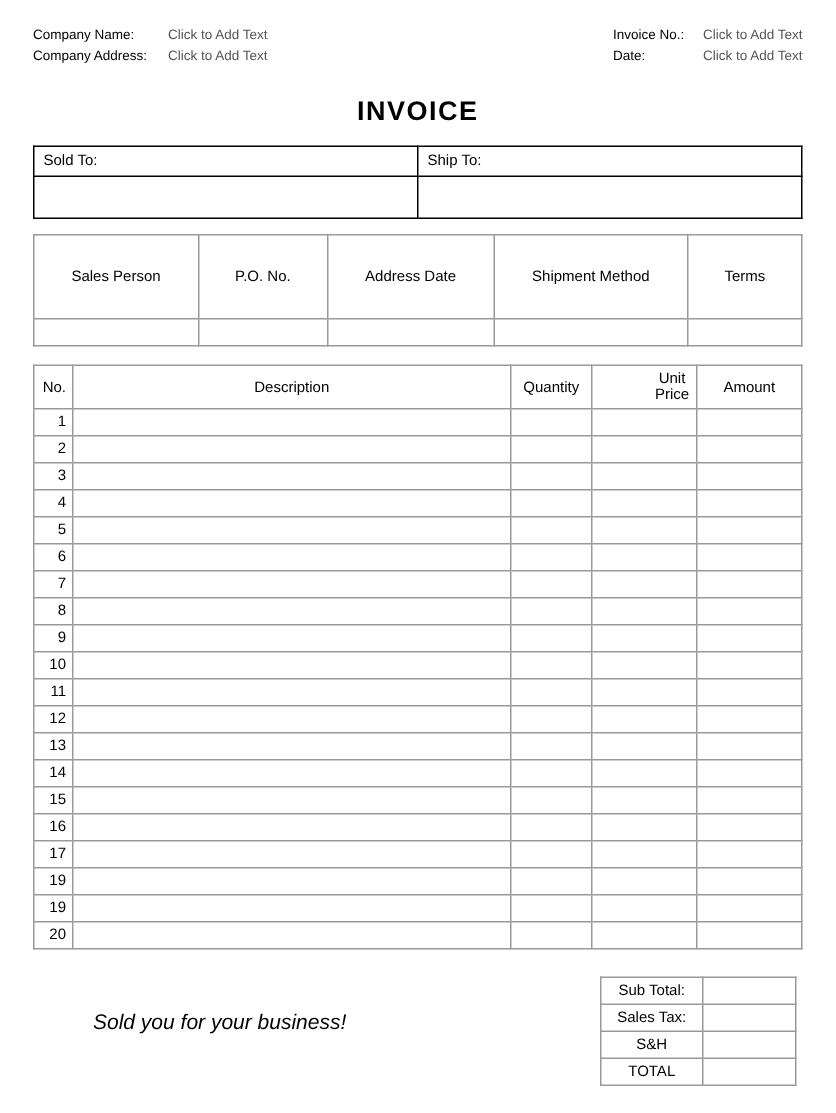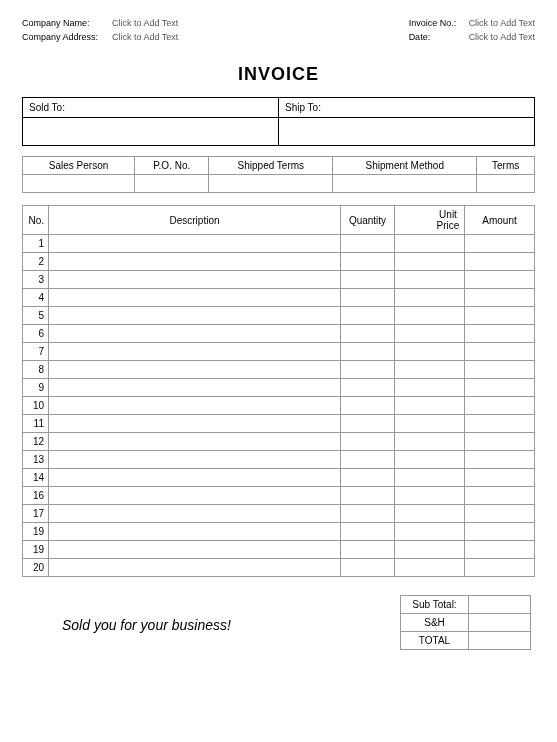--- a/index.html
+++ b/index.html
@@ -15,7 +15,7 @@
     .address-table .addr-body { height: 28px; border-top: none; }
     .address-table .addr-head { border-bottom: 1px solid #000; width: 50%; }
     .ship-table { width: 100%; border-collapse: collapse; margin-bottom: 12px; }
-    .ship-table th { border: 1px solid #999; padding: 3px; font-weight: normal; font-size: 10px; text-align: center; background: #fff; }
+    .ship-table th { border: 1px solid #999; padding: 22px; font-weight: normal; font-size: 10px; text-align: center; background: #fff; }
     .ship-table td { border: 1px solid #999; height: 18px; }
     .items-table { width: 100%; border-collapse: collapse; }
     .items-table th { border: 1px solid #999; padding: 3px; font-weight: normal; font-size: 10px; text-align: center; }

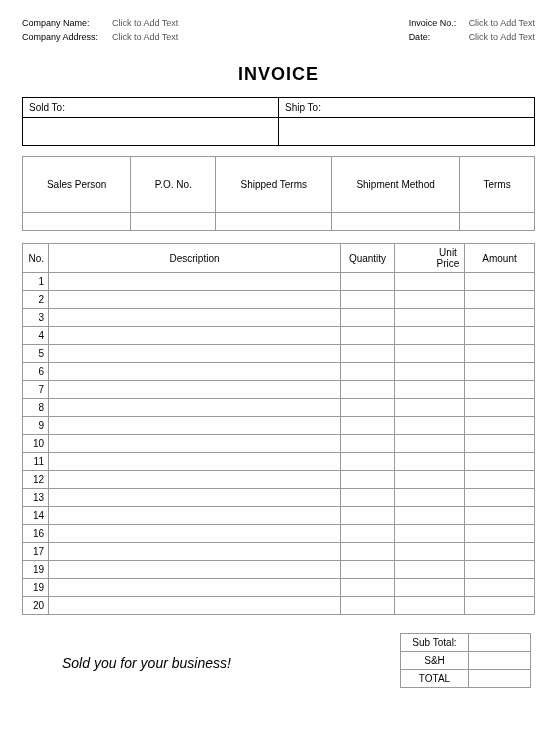--- a/index.html
+++ b/index.html
@@ -76,7 +76,7 @@
       <tr>
     <th>Sales Person</th>
     <th>P.O. No.</th>
-    <th>Shipped Terms</th>
+    <th>Address Date</th>
     <th>Shipment Method</th>
     <th>Terms</th>
   </tr>

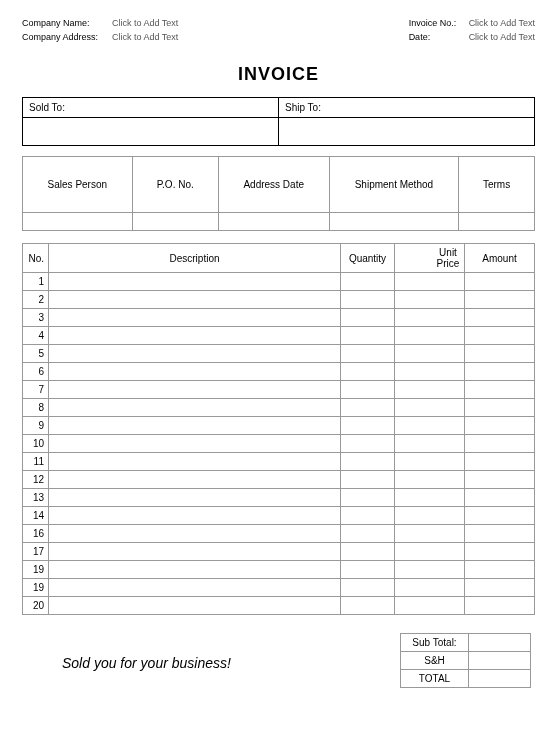--- a/index.html
+++ b/index.html
@@ -200,6 +200,13 @@
         <td class="col-amt"></td>
       </tr>
       <tr>
+        <td class="col-no">15</td>
+        <td class="col-desc"></td>
+        <td class="col-qty"></td>
+        <td class="col-price"></td>
+        <td class="col-amt"></td>
+      </tr>
+      <tr>
         <td class="col-no">16</td>
         <td class="col-desc"></td>
         <td class="col-qty"></td>

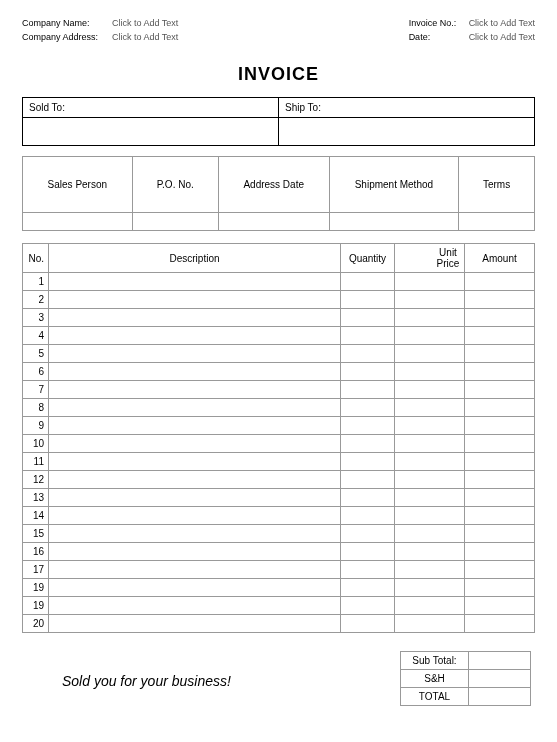--- a/index.html
+++ b/index.html
@@ -253,6 +253,10 @@
           <td class="val"></td>
         </tr>
     <tr>
+          <td class="lbl">Sales Tax:</td>
+          <td class="val"></td>
+        </tr>
+    <tr>
           <td class="lbl">S&amp;H</td>
           <td class="val"></td>
         </tr>

